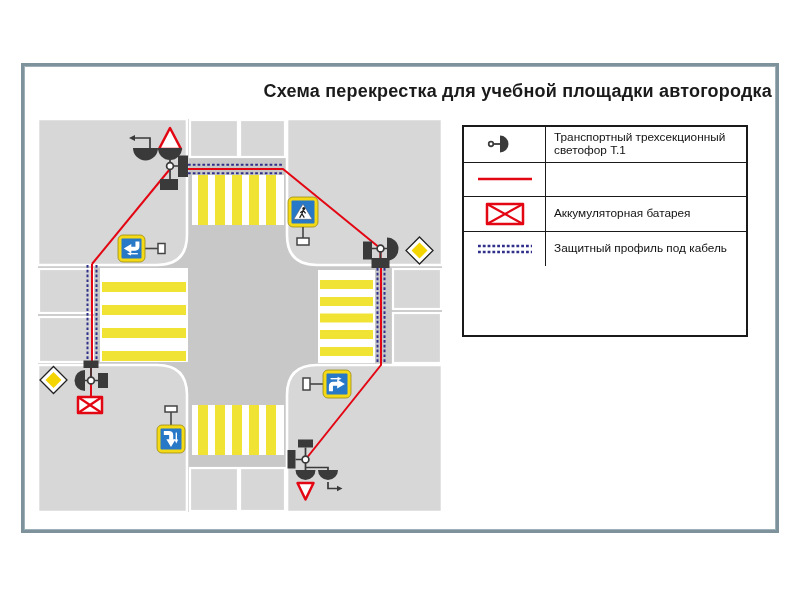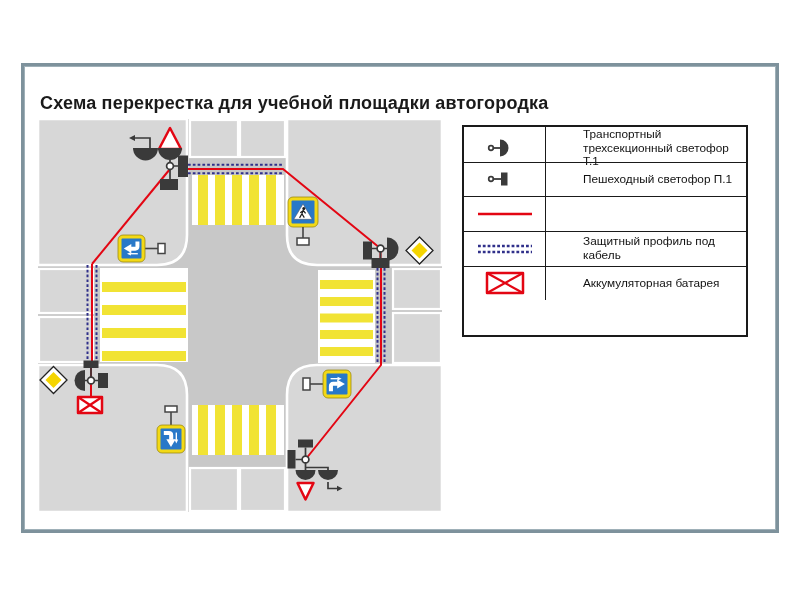--- a/index.html
+++ b/index.html
@@ -6,7 +6,7 @@
   body{width:800px;height:600px;position:relative;font-family:"Liberation Sans",sans-serif;overflow:hidden;}
   .frame{position:absolute;left:21px;top:63px;width:758px;height:470px;box-sizing:border-box;
          border:3px solid var(--frame-border);box-shadow:inset 0 0 0 1px #9fb0b8;background:#fff;}
-  .title{position:absolute;left:0;right:0;top:11px;margin:16px;text-align:left;
+  .title{position:absolute;left:0;right:0;top:11px;margin:4px;text-align:right;
          font-size:18px;font-weight:bold;color:var(--text-black);letter-spacing:.2px;}
   .diagram{position:absolute;left:14px;top:53px;width:404px;height:393px;}
 

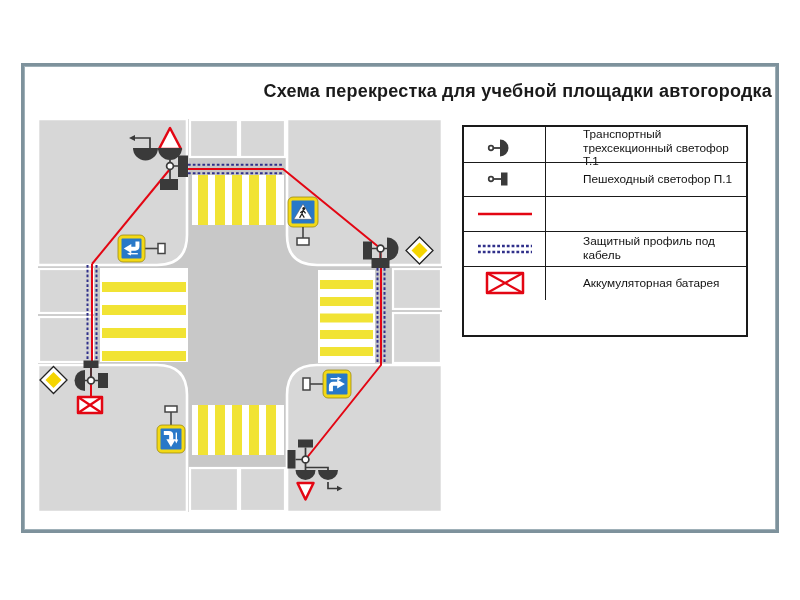--- a/index.html
+++ b/index.html
@@ -32,7 +32,7 @@
   
   .legend{position:absolute;left:438px;top:59px;width:286px;height:212px;box-sizing:border-box;
           border:2px solid var(--legend-border);background:#fff;display:grid;grid-template-rows:repeat(6,1fr);}
-  .legend-row{display:grid;grid-template-columns:82px 1fr;border-top:1.5px solid var(--legend-border);min-height:0;gap:29px;}
+  .legend-row{display:grid;grid-template-columns:82px 1fr;border-top:1.5px solid var(--legend-border);min-height:0;}
   .legend-row:first-child{border-top:0;}
   .legend-icon{display:flex;align-items:center;justify-content:center;border-right:1.5px solid var(--legend-border);}
   .legend-label{display:flex;align-items:center;padding:1px 4px 1px 8px;font-size:11.8px;line-height:1.15;color:#111;}

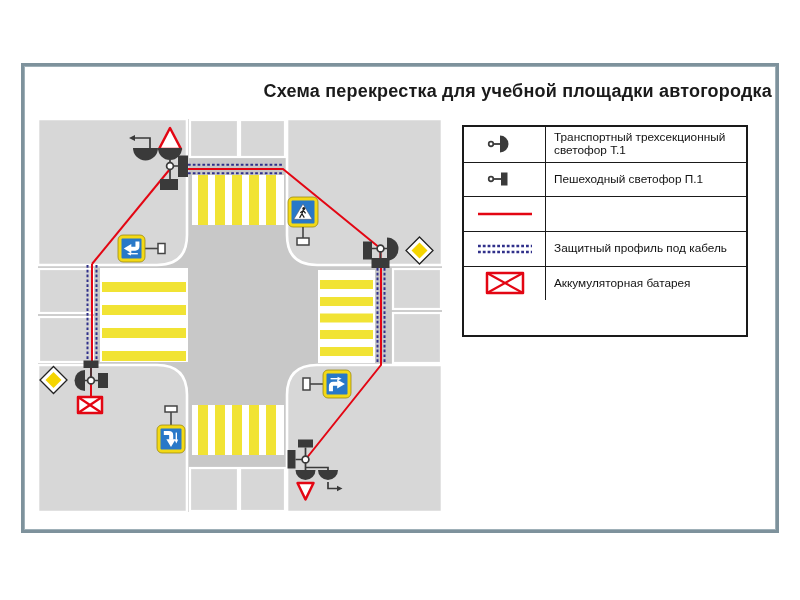--- a/index.html
+++ b/index.html
@@ -221,16 +221,6 @@
     </div>
     <div class="legend-row">
       <div class="legend-icon">
-        <svg width="40" height="24">
-          <circle class="hub" cx="6" cy="12" r="2.3"></circle>
-          <line x1="8.3" y1="12" x2="16" y2="12" stroke="#3a3a3a" stroke-width="1.8"></line>
-          <rect class="dev" x="16" y="5.5" width="6.5" height="13"></rect>
-        </svg>
-      </div>
-      <div class="legend-label">Пешеходный светофор П.1</div>
-    </div>
-    <div class="legend-row">
-      <div class="legend-icon">
         <svg width="64" height="24">
             <line x1="5" y1="12" x2="59" y2="12" stroke="var(--cable-red)" stroke-width="2.6"></line>
           </svg>

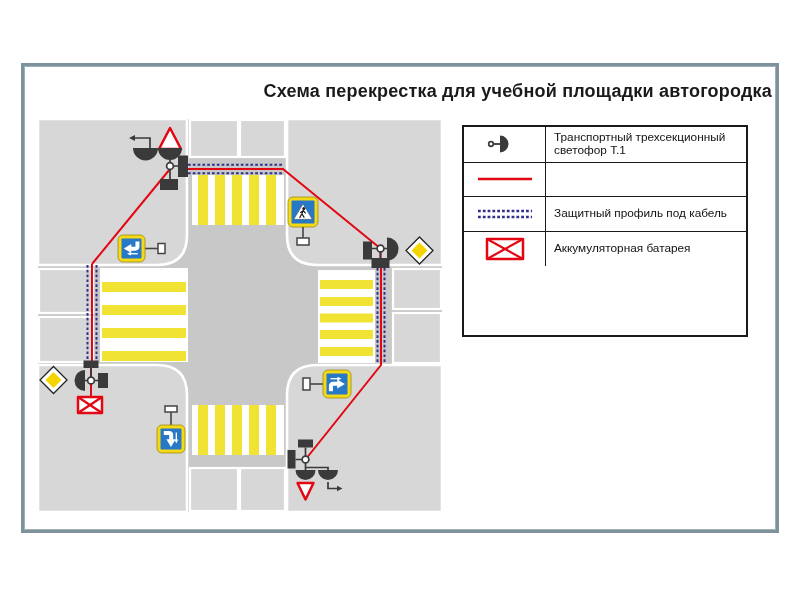--- a/index.html
+++ b/index.html
@@ -228,15 +228,6 @@
     </div>
     <div class="legend-row">
       <div class="legend-icon">
-        <svg width="64" height="24">
-          <line x1="5" y1="9" x2="59" y2="9" stroke="var(--profile-blue)" stroke-width="2.6" stroke-dasharray="2.8 2"></line>
-          <line x1="5" y1="15" x2="59" y2="15" stroke="var(--profile-blue)" stroke-width="2.6" stroke-dasharray="2.8 2"></line>
-        </svg>
-      </div>
-      <div class="legend-label">Защитный профиль под кабель</div>
-    </div>
-    <div class="legend-row">
-      <div class="legend-icon">
         <svg width="56" height="28">
           <rect class="rsign" x="10" y="4" width="36" height="20"></rect>
           <line class="rline" x1="10" y1="4" x2="46" y2="24"></line>
@@ -245,6 +236,15 @@
       </div>
       <div class="legend-label">Аккумуляторная батарея</div>
     </div>
+    <div class="legend-row">
+      <div class="legend-icon">
+        <svg width="64" height="24">
+          <line x1="5" y1="9" x2="59" y2="9" stroke="var(--profile-blue)" stroke-width="2.6" stroke-dasharray="2.8 2"></line>
+          <line x1="5" y1="15" x2="59" y2="15" stroke="var(--profile-blue)" stroke-width="2.6" stroke-dasharray="2.8 2"></line>
+        </svg>
+      </div>
+      <div class="legend-label">Защитный профиль под кабель</div>
+    </div>
   </div>
 </div>
 

